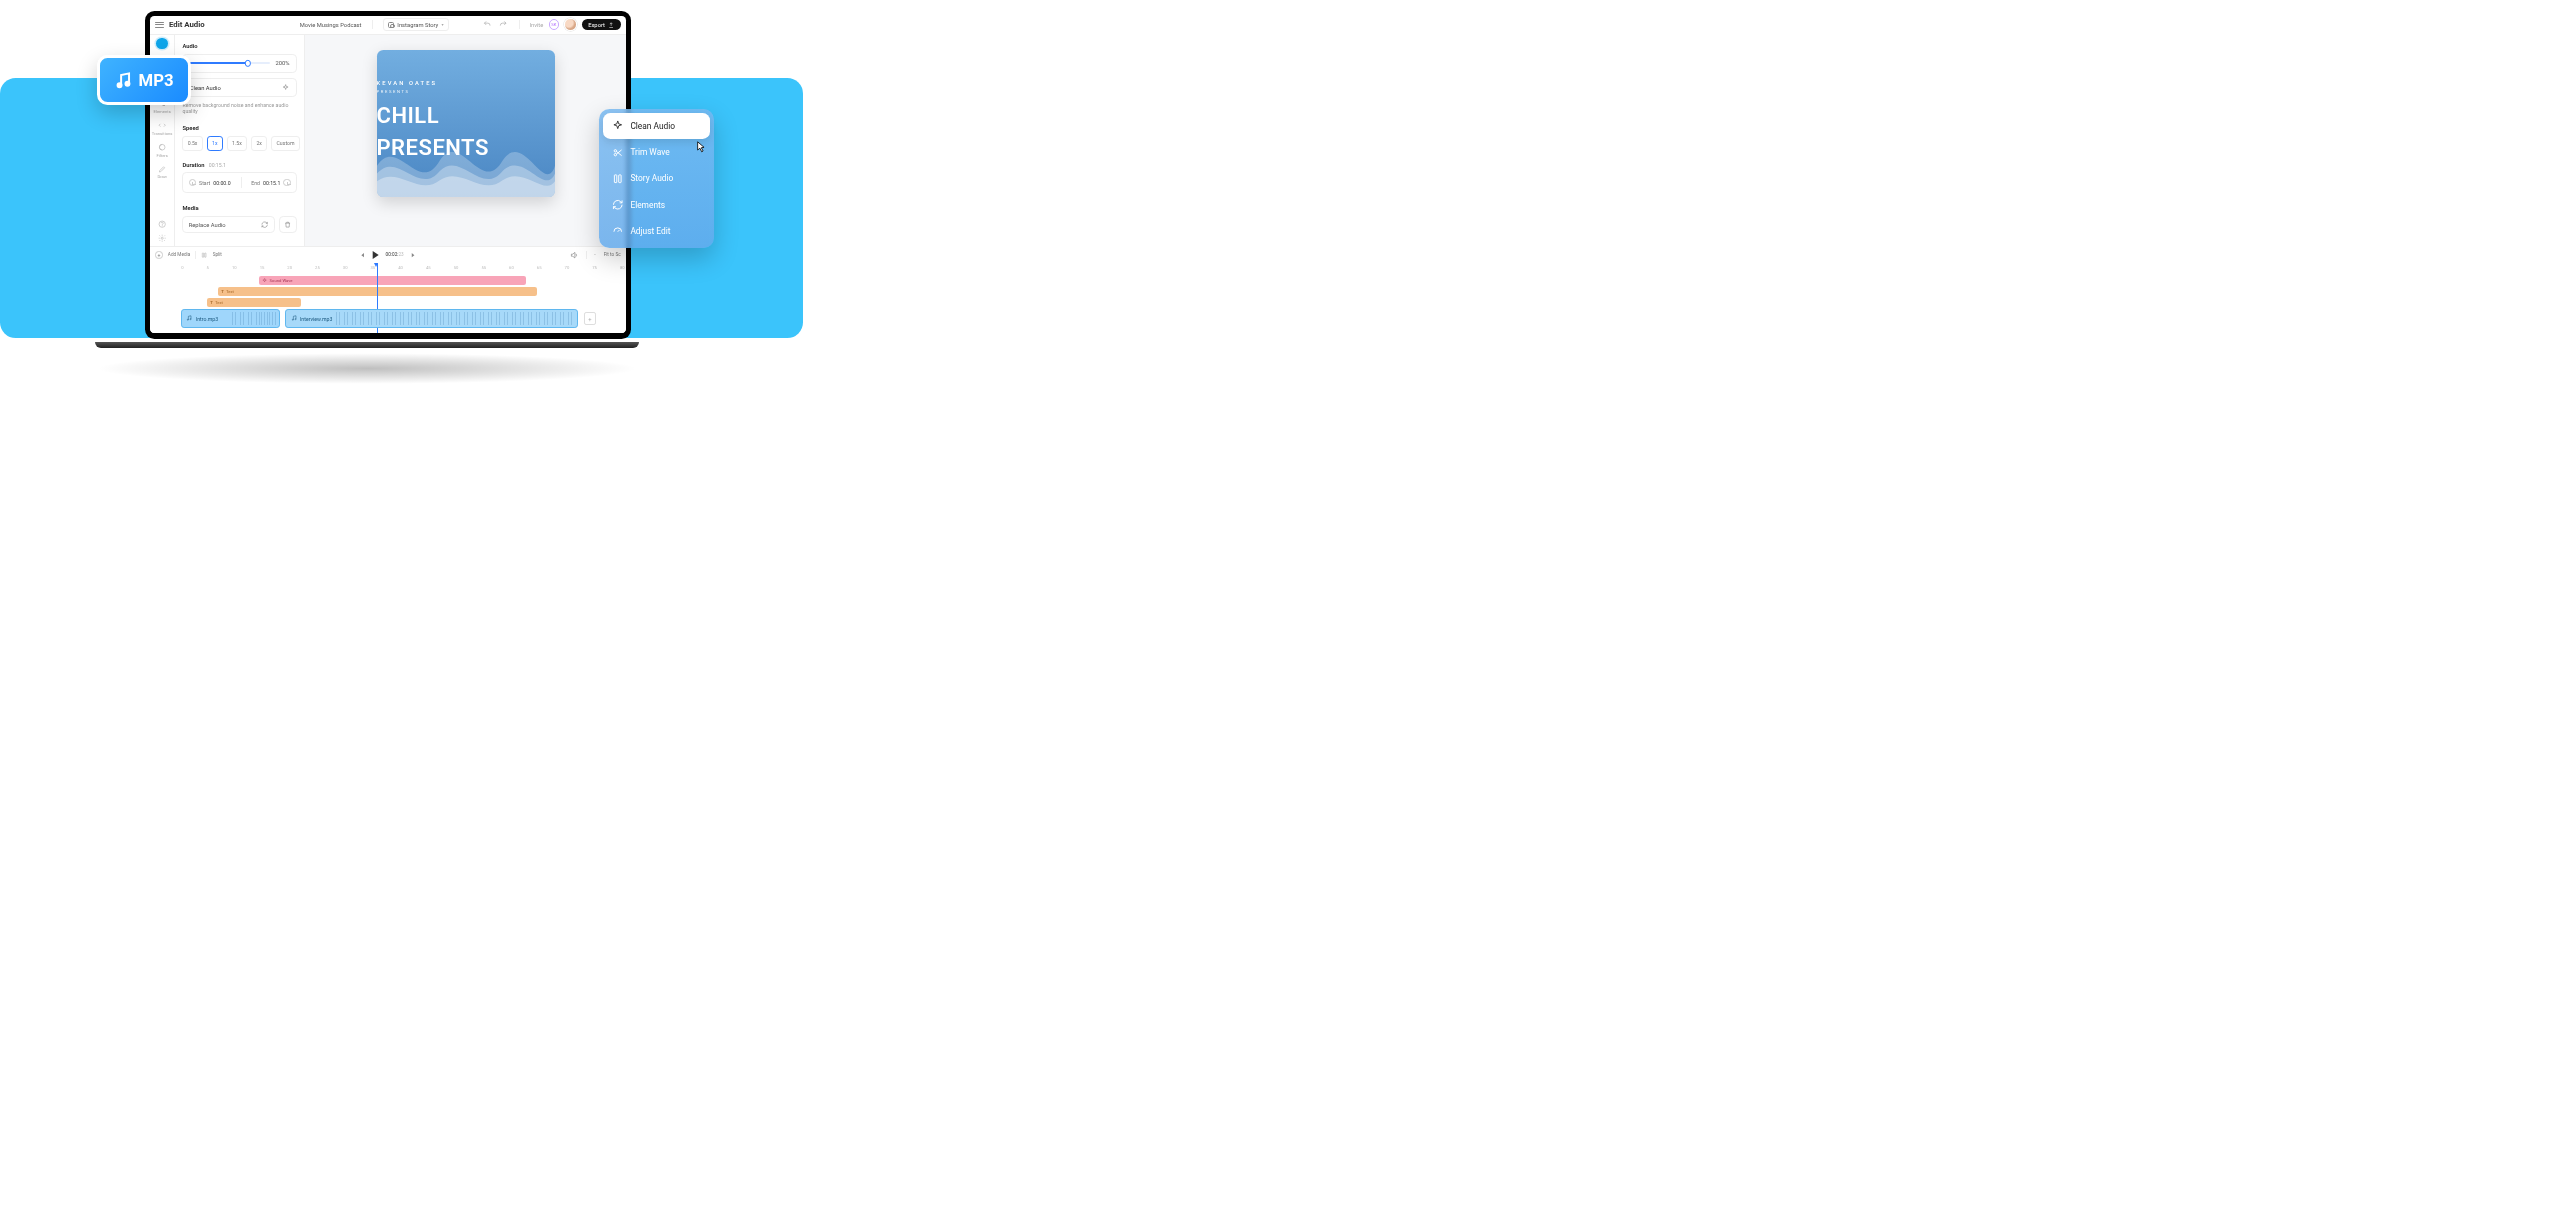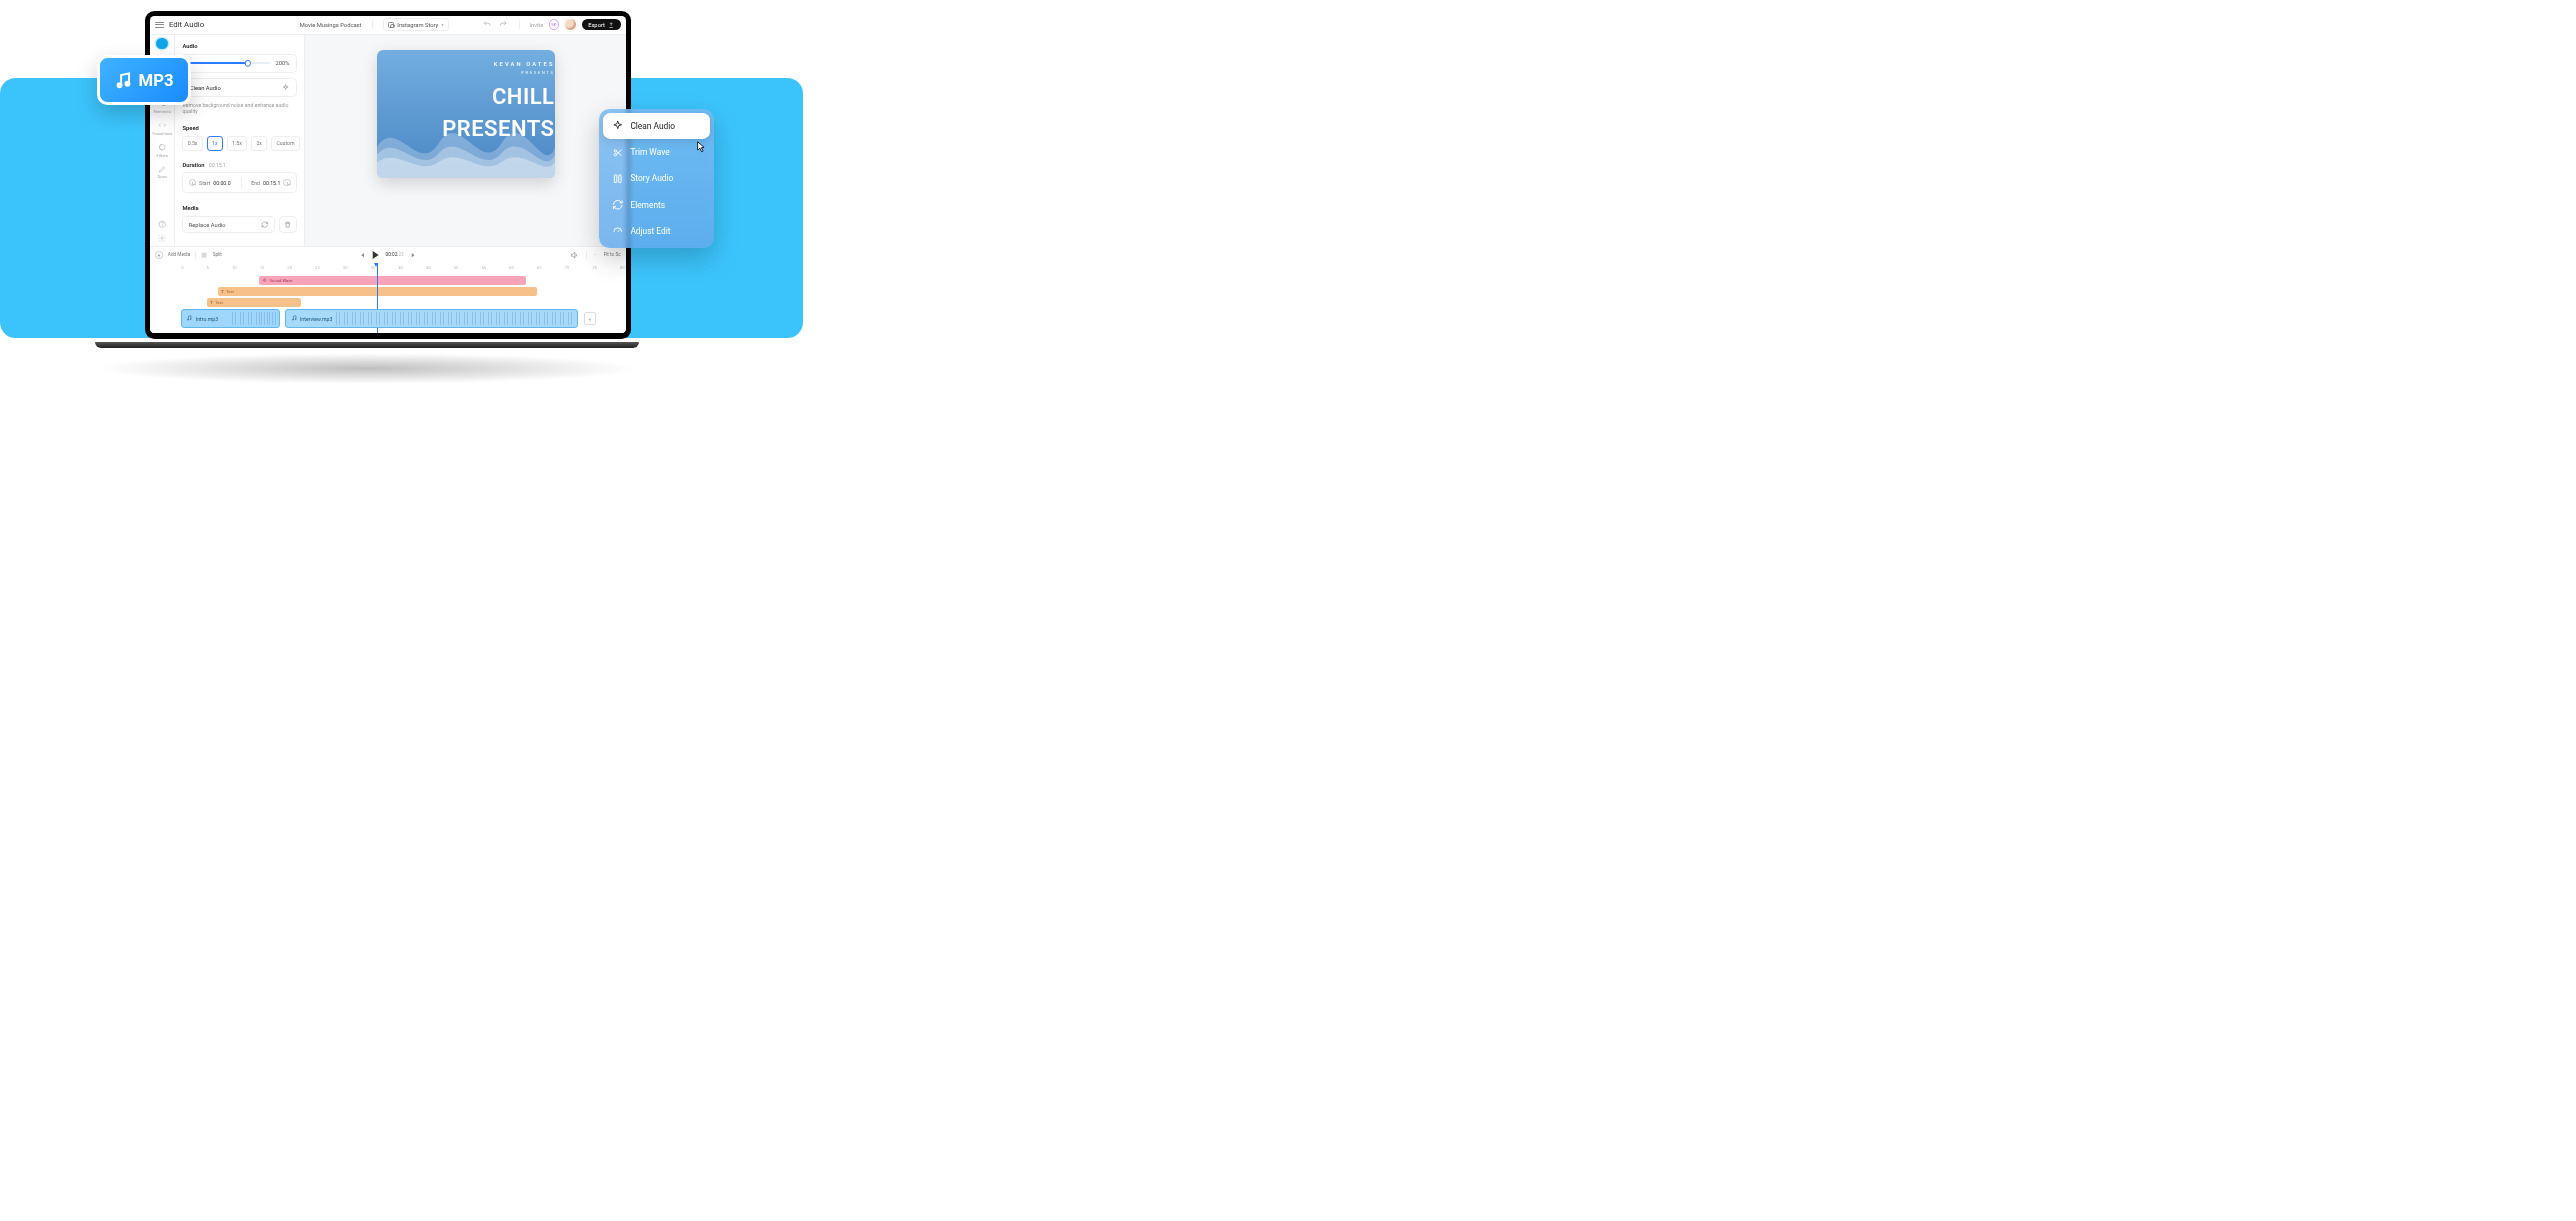--- a/index.html
+++ b/index.html
@@ -18,7 +18,7 @@
   .topbar { display: flex; align-items: center; height: 19px; padding: 0 5.2px; border-bottom: 0.5px solid #eee; gap: 5.2px; }
   .hamburger { width: 8.4px; height: 6.3px; display: flex; flex-direction: column; justify-content: space-between; cursor: pointer; }
   .hamburger span { height: 1px; background: #888; border-radius: 0.5px; }
-  .title { font-weight: 400; font-size: 7.8px; flex: none; width: 115px; }
+  .title { font-weight: 700; font-size: 7.8px; flex: none; width: 115px; }
   .proj-name { color: #555; margin-left: 10.5px; }
   .divider-v { width: 0.5px; height: 9.4px; background: #eee; margin: 0 5.2px; }
   .chip { display: flex; align-items: center; gap: 3.1px; border: 0.5px solid #eee; border-radius: 3.1px; padding: 2.1px 4.2px; color: #555; }

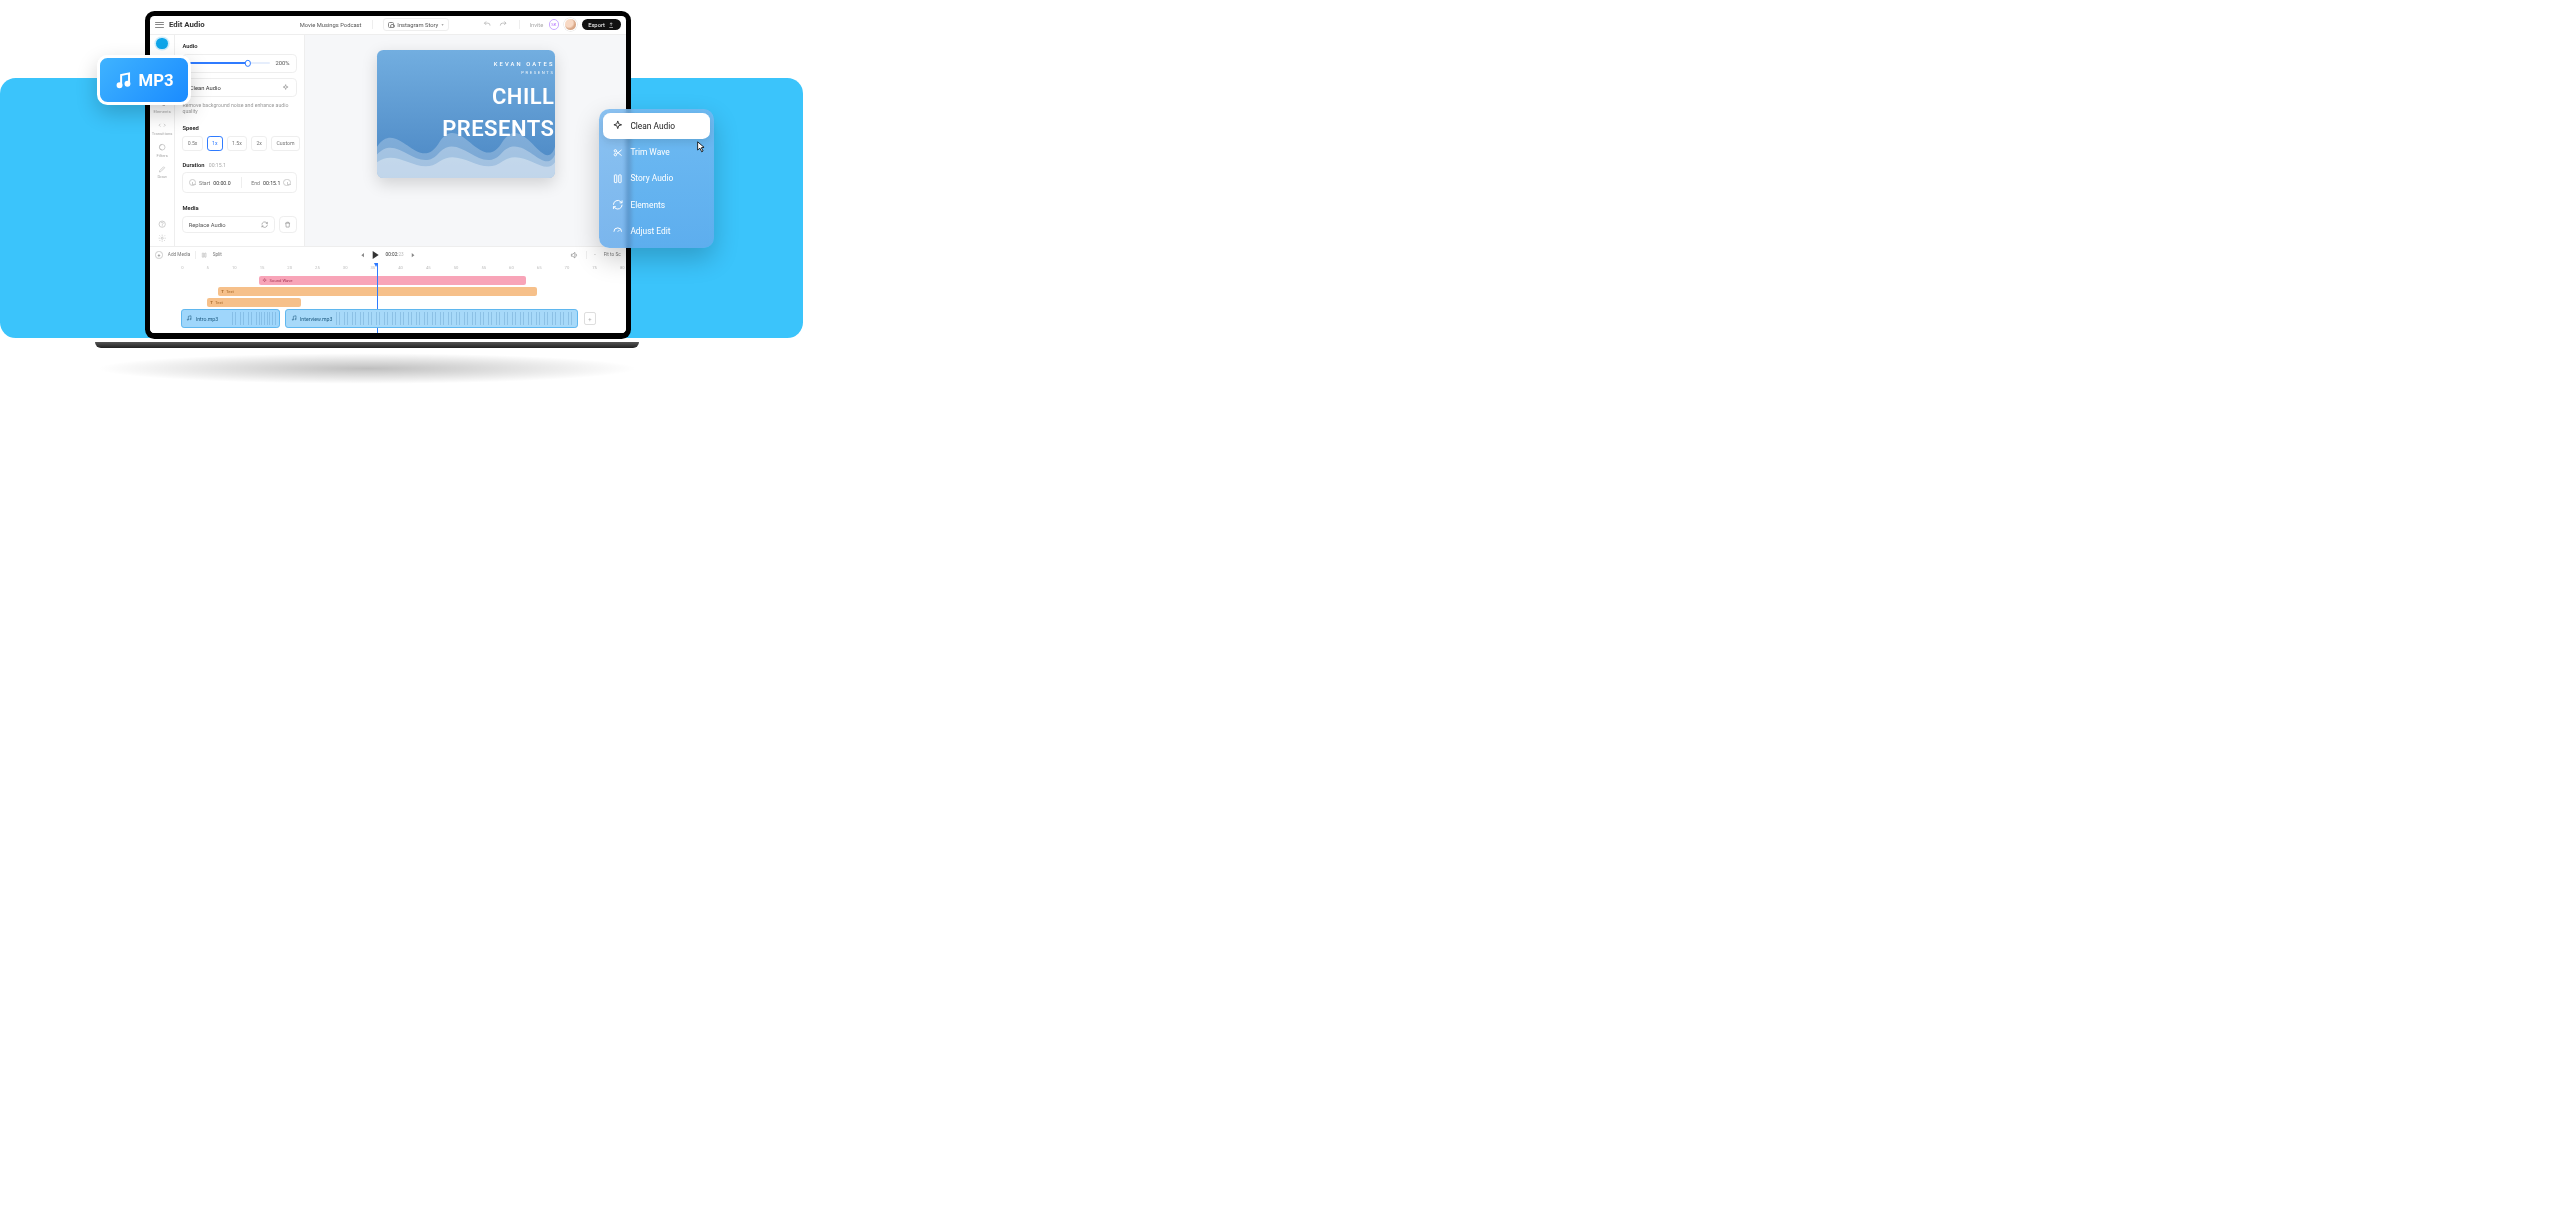--- a/index.html
+++ b/index.html
@@ -66,7 +66,7 @@
 
   
   .canvas { flex:1; background:#f6f7f9; display:flex; align-items:flex-start; justify-content:center; padding-top:15.7px; position:relative; }
-  .cover { width: 178px; height: 128px; border-radius:6.3px; background: linear-gradient(#72aee0,#4a86c3); box-shadow: 0 5.2px 15.7px rgba(0,0,0,.15); position:relative; overflow:hidden; color:#fff; text-align:right; padding-top:11px; }
+  .cover { width: 178px; height: 147px; border-radius:6.3px; background: linear-gradient(#72aee0,#4a86c3); box-shadow: 0 5.2px 15.7px rgba(0,0,0,.15); position:relative; overflow:hidden; color:#fff; text-align:left; padding-top:30px; }
   .cover .author { letter-spacing:2.1px; font-size:5.8px; font-weight:500; }
   .cover .presents { letter-spacing:1.6px; font-size:4.2px; margin-top:3.1px; opacity:.9; }
   .cover .big { font-family: inherit; font-weight:600; font-size:22px; line-height:1.05; margin-top:9.4px; letter-spacing:0.5px; }

